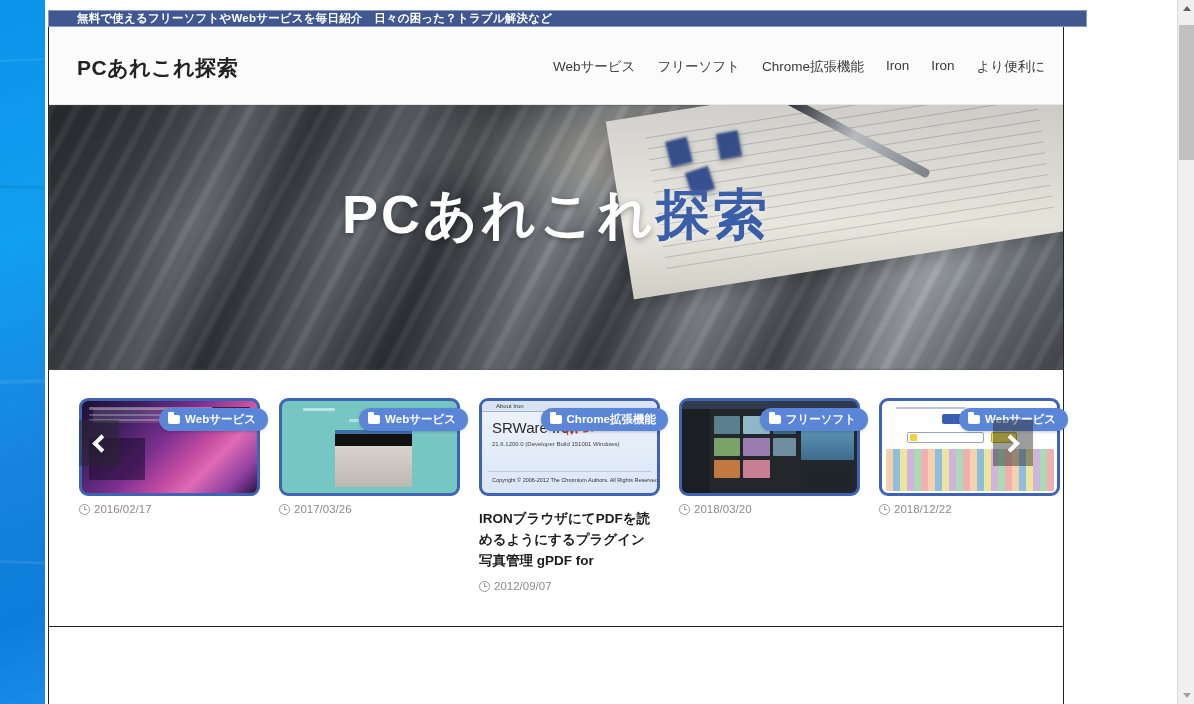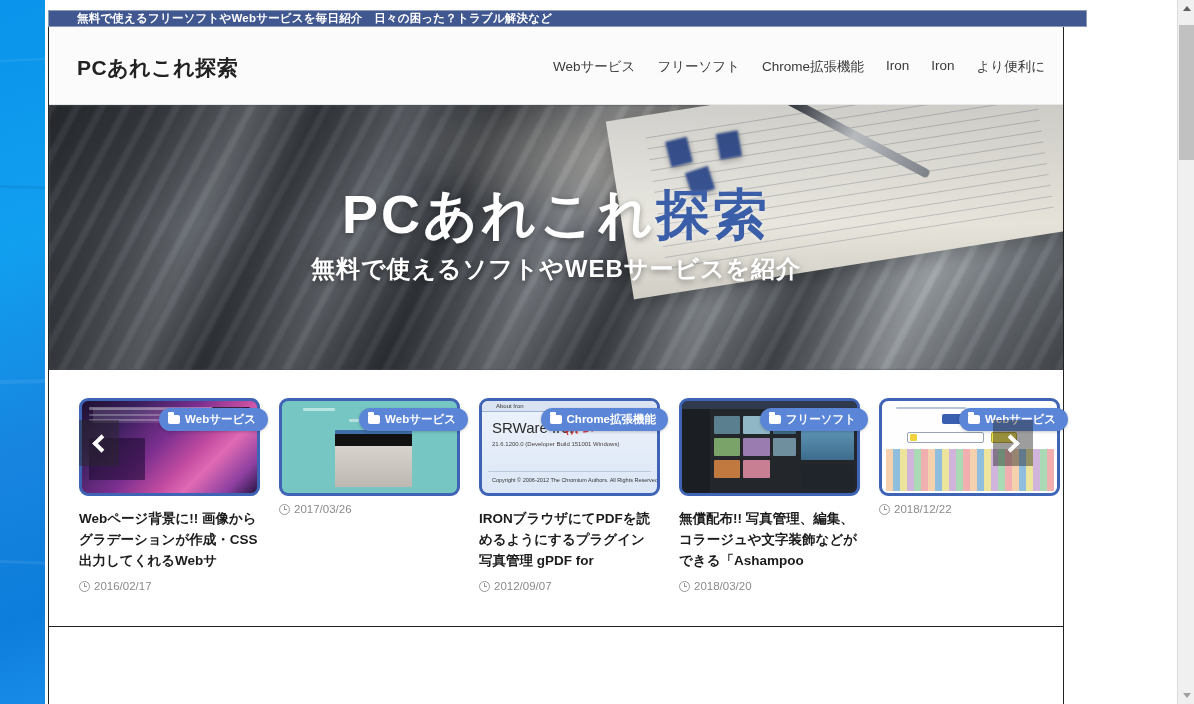--- a/index.html
+++ b/index.html
@@ -393,7 +393,6 @@
         <div class="shade"></div>
         <div class="logo-block">
           <div class="logo-main"><span>PCあれこれ</span><span class="accent">探索</span></div>
-          <div class="logo-sub">無料で使えるソフトやWEBサービスを紹介</div>
         </div>
       </div>
 

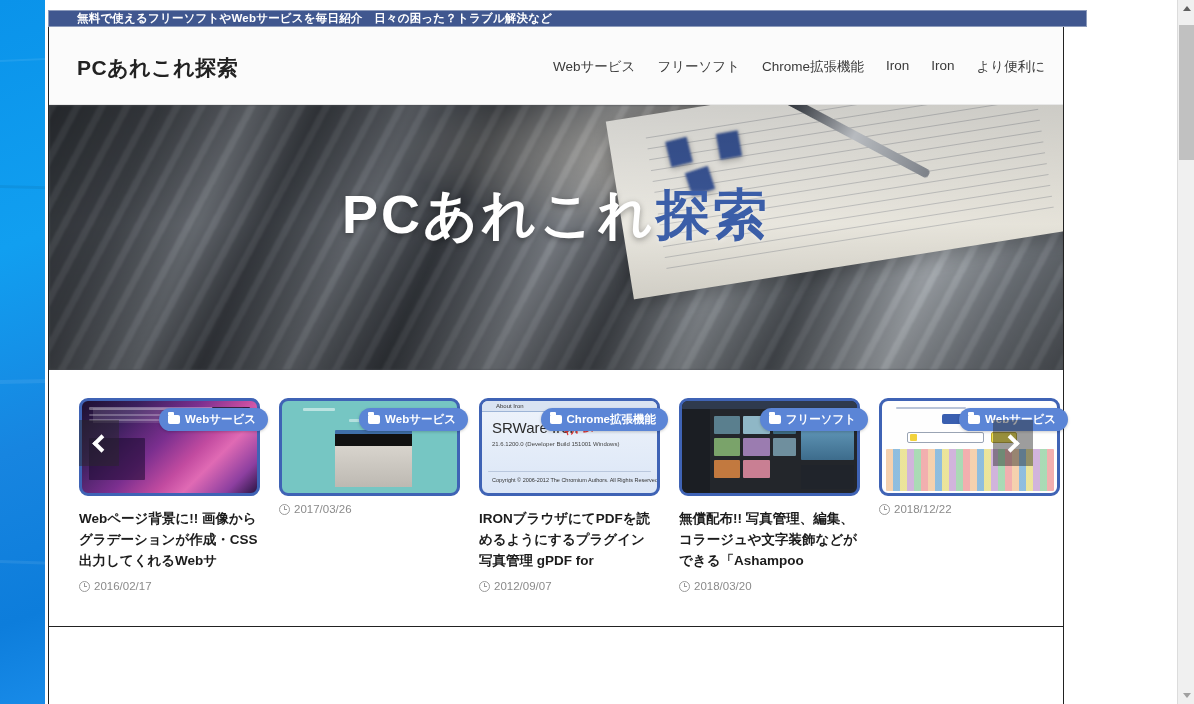--- a/index.html
+++ b/index.html
@@ -419,7 +419,6 @@
               <span class="folder"></span>
               <span>Webサービス</span>
             </div>
-            <div class="card-title">Webページ背景に!! 画像からグラデーションが作成・CSS出力してくれるWebサ</div>
             <div class="card-date">
               <span class="clock"></span>
               <span>2016/02/17</span>

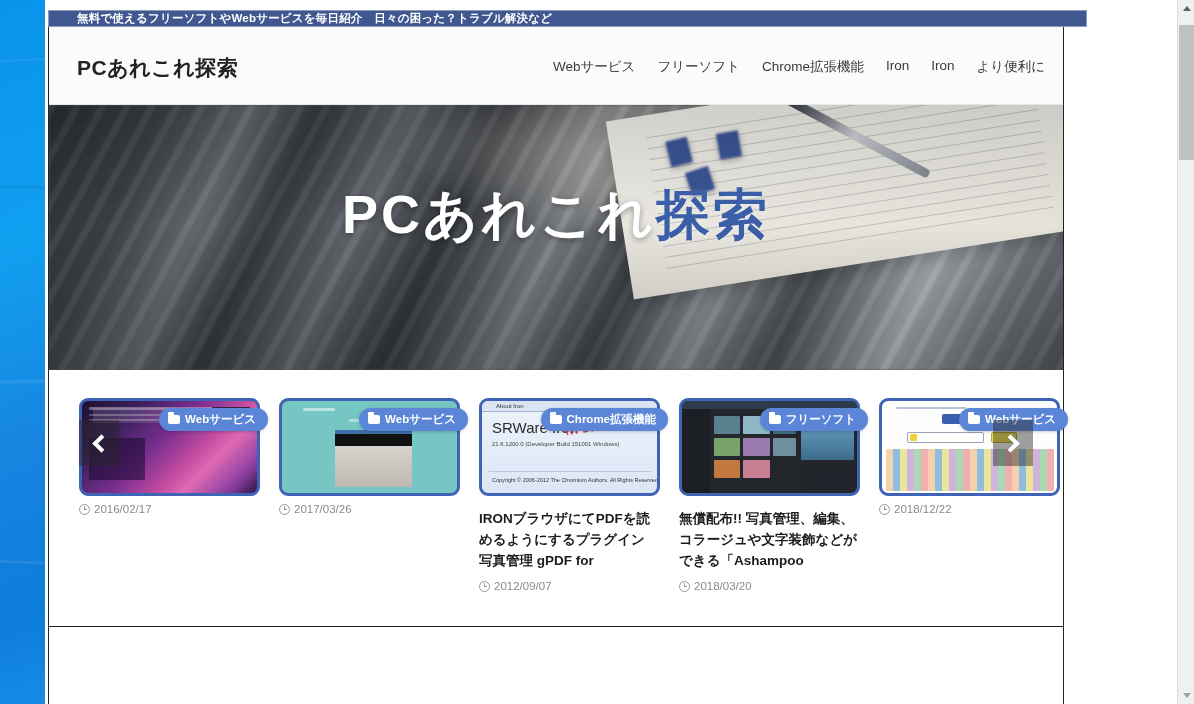--- a/index.html
+++ b/index.html
@@ -481,7 +481,6 @@
               <span class="folder"></span>
               <span>フリーソフト</span>
             </div>
-            <div class="card-title">無償配布!! 写真管理、編集、コラージュや文字装飾などができる「Ashampoo</div>
             <div class="card-date">
               <span class="clock"></span>
               <span>2018/03/20</span>

